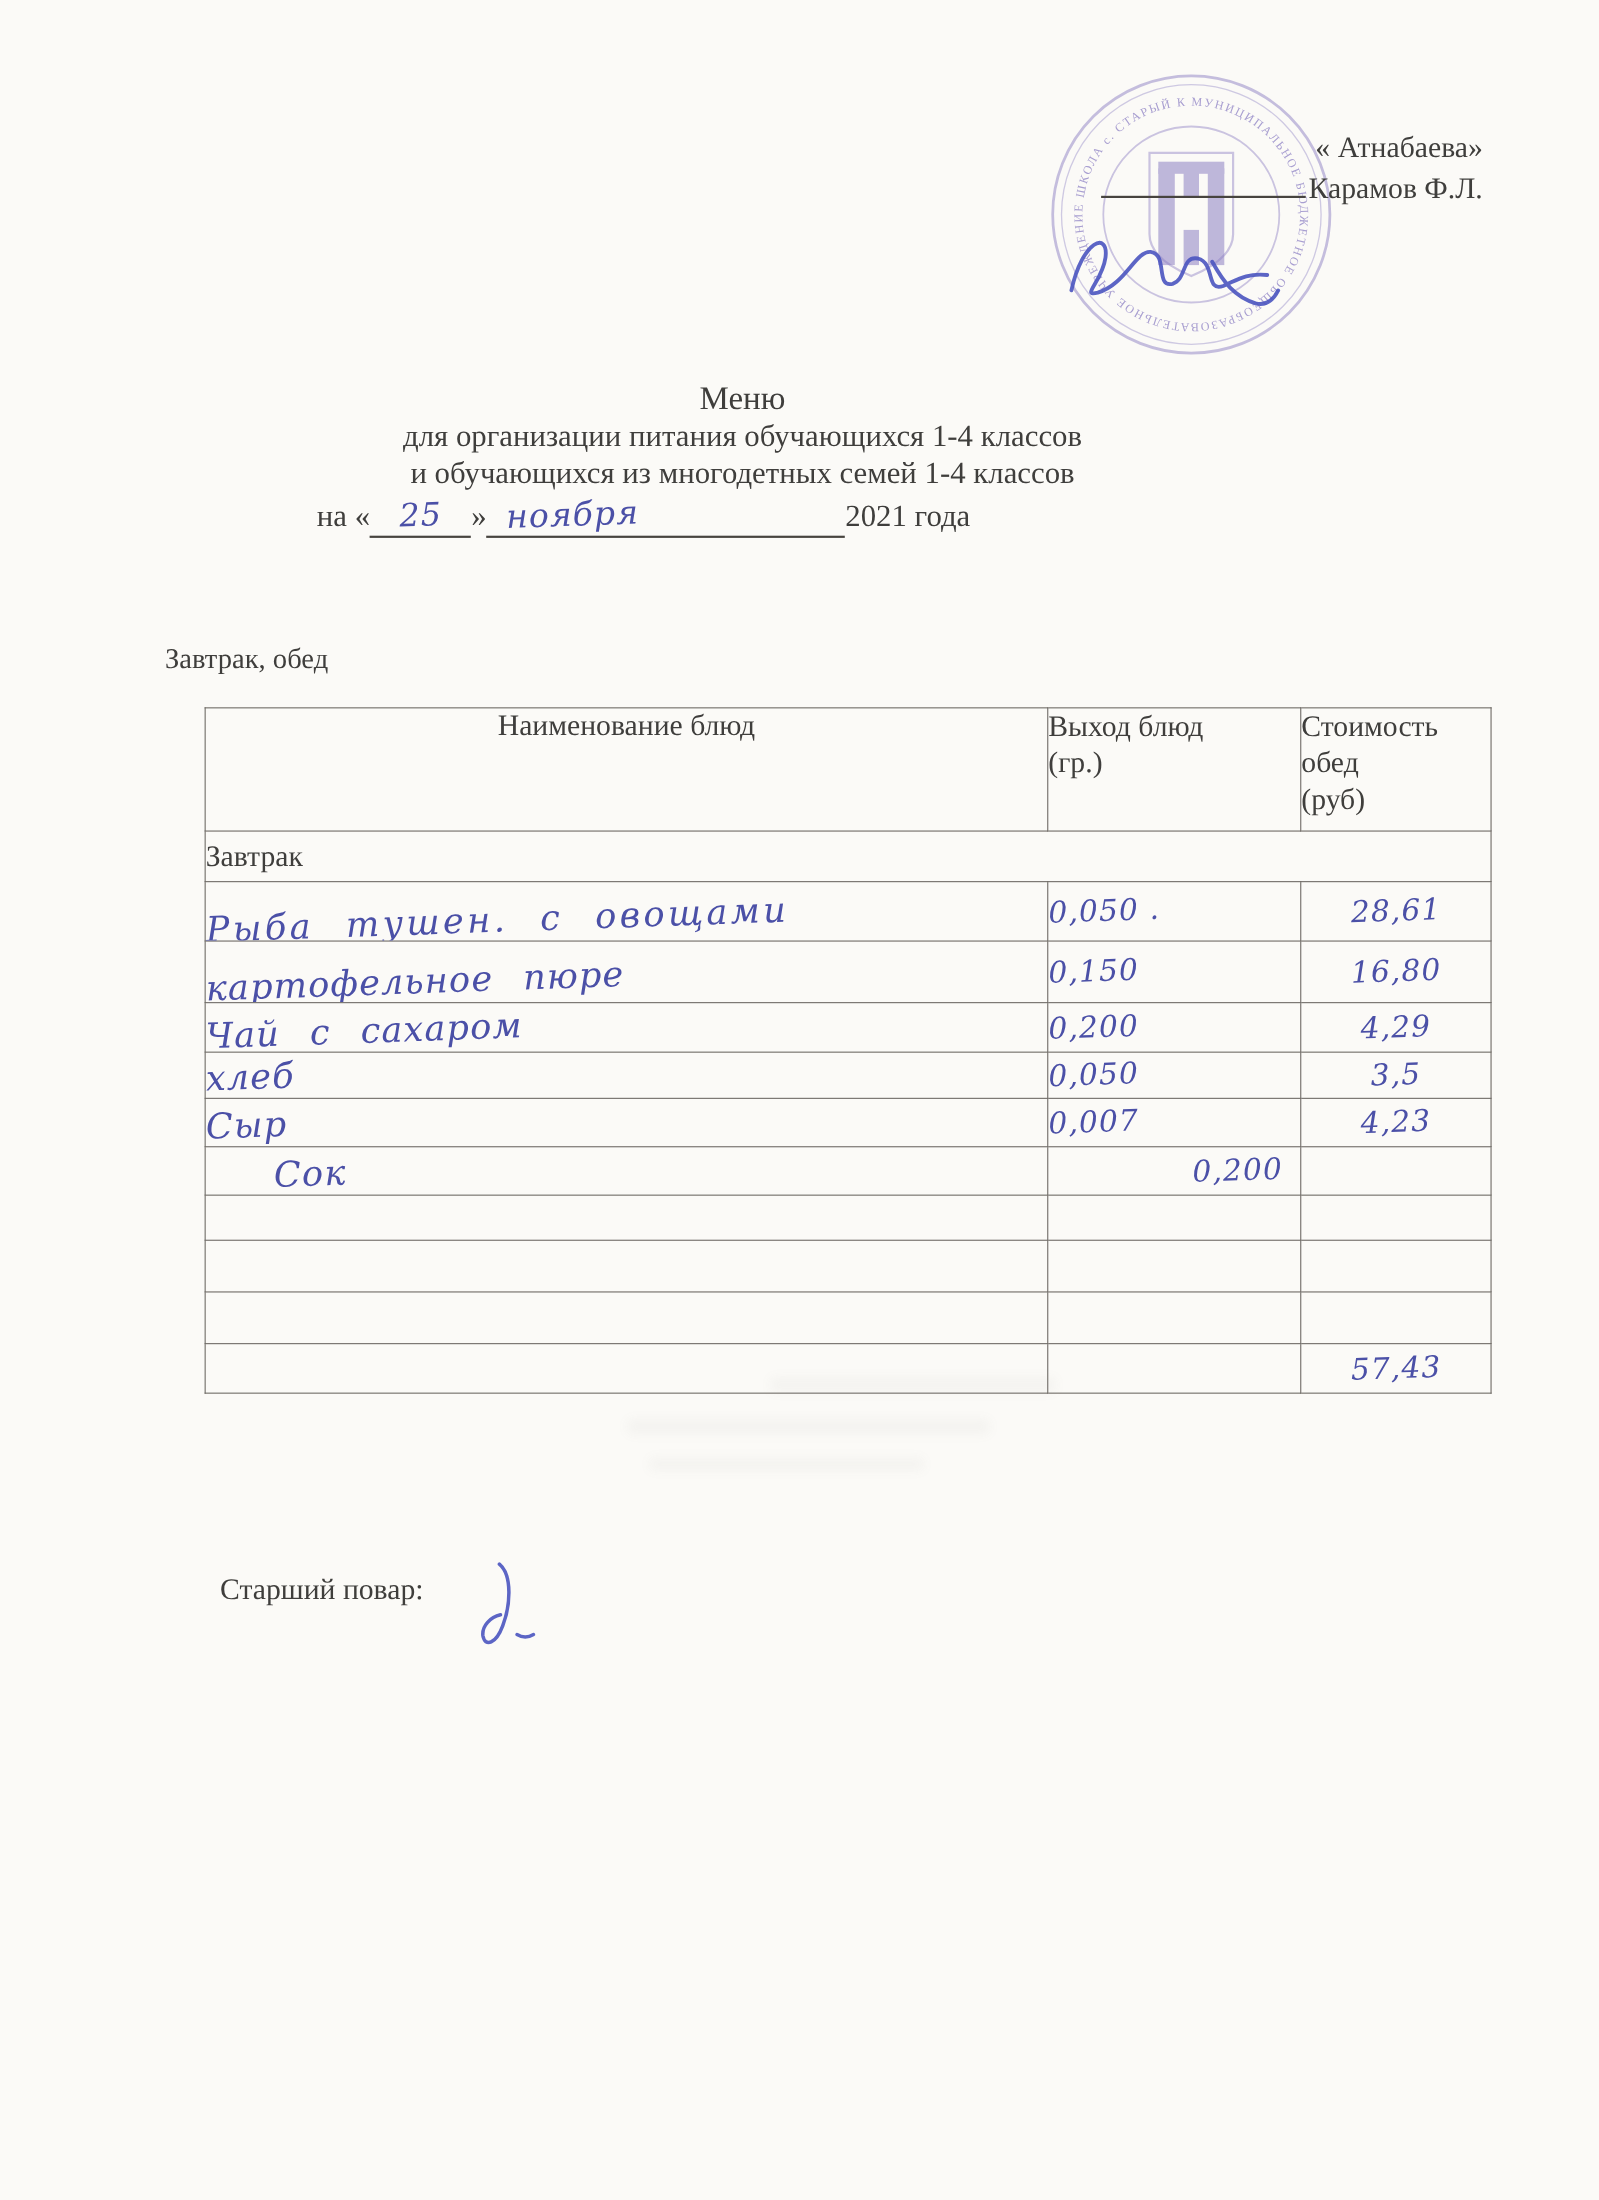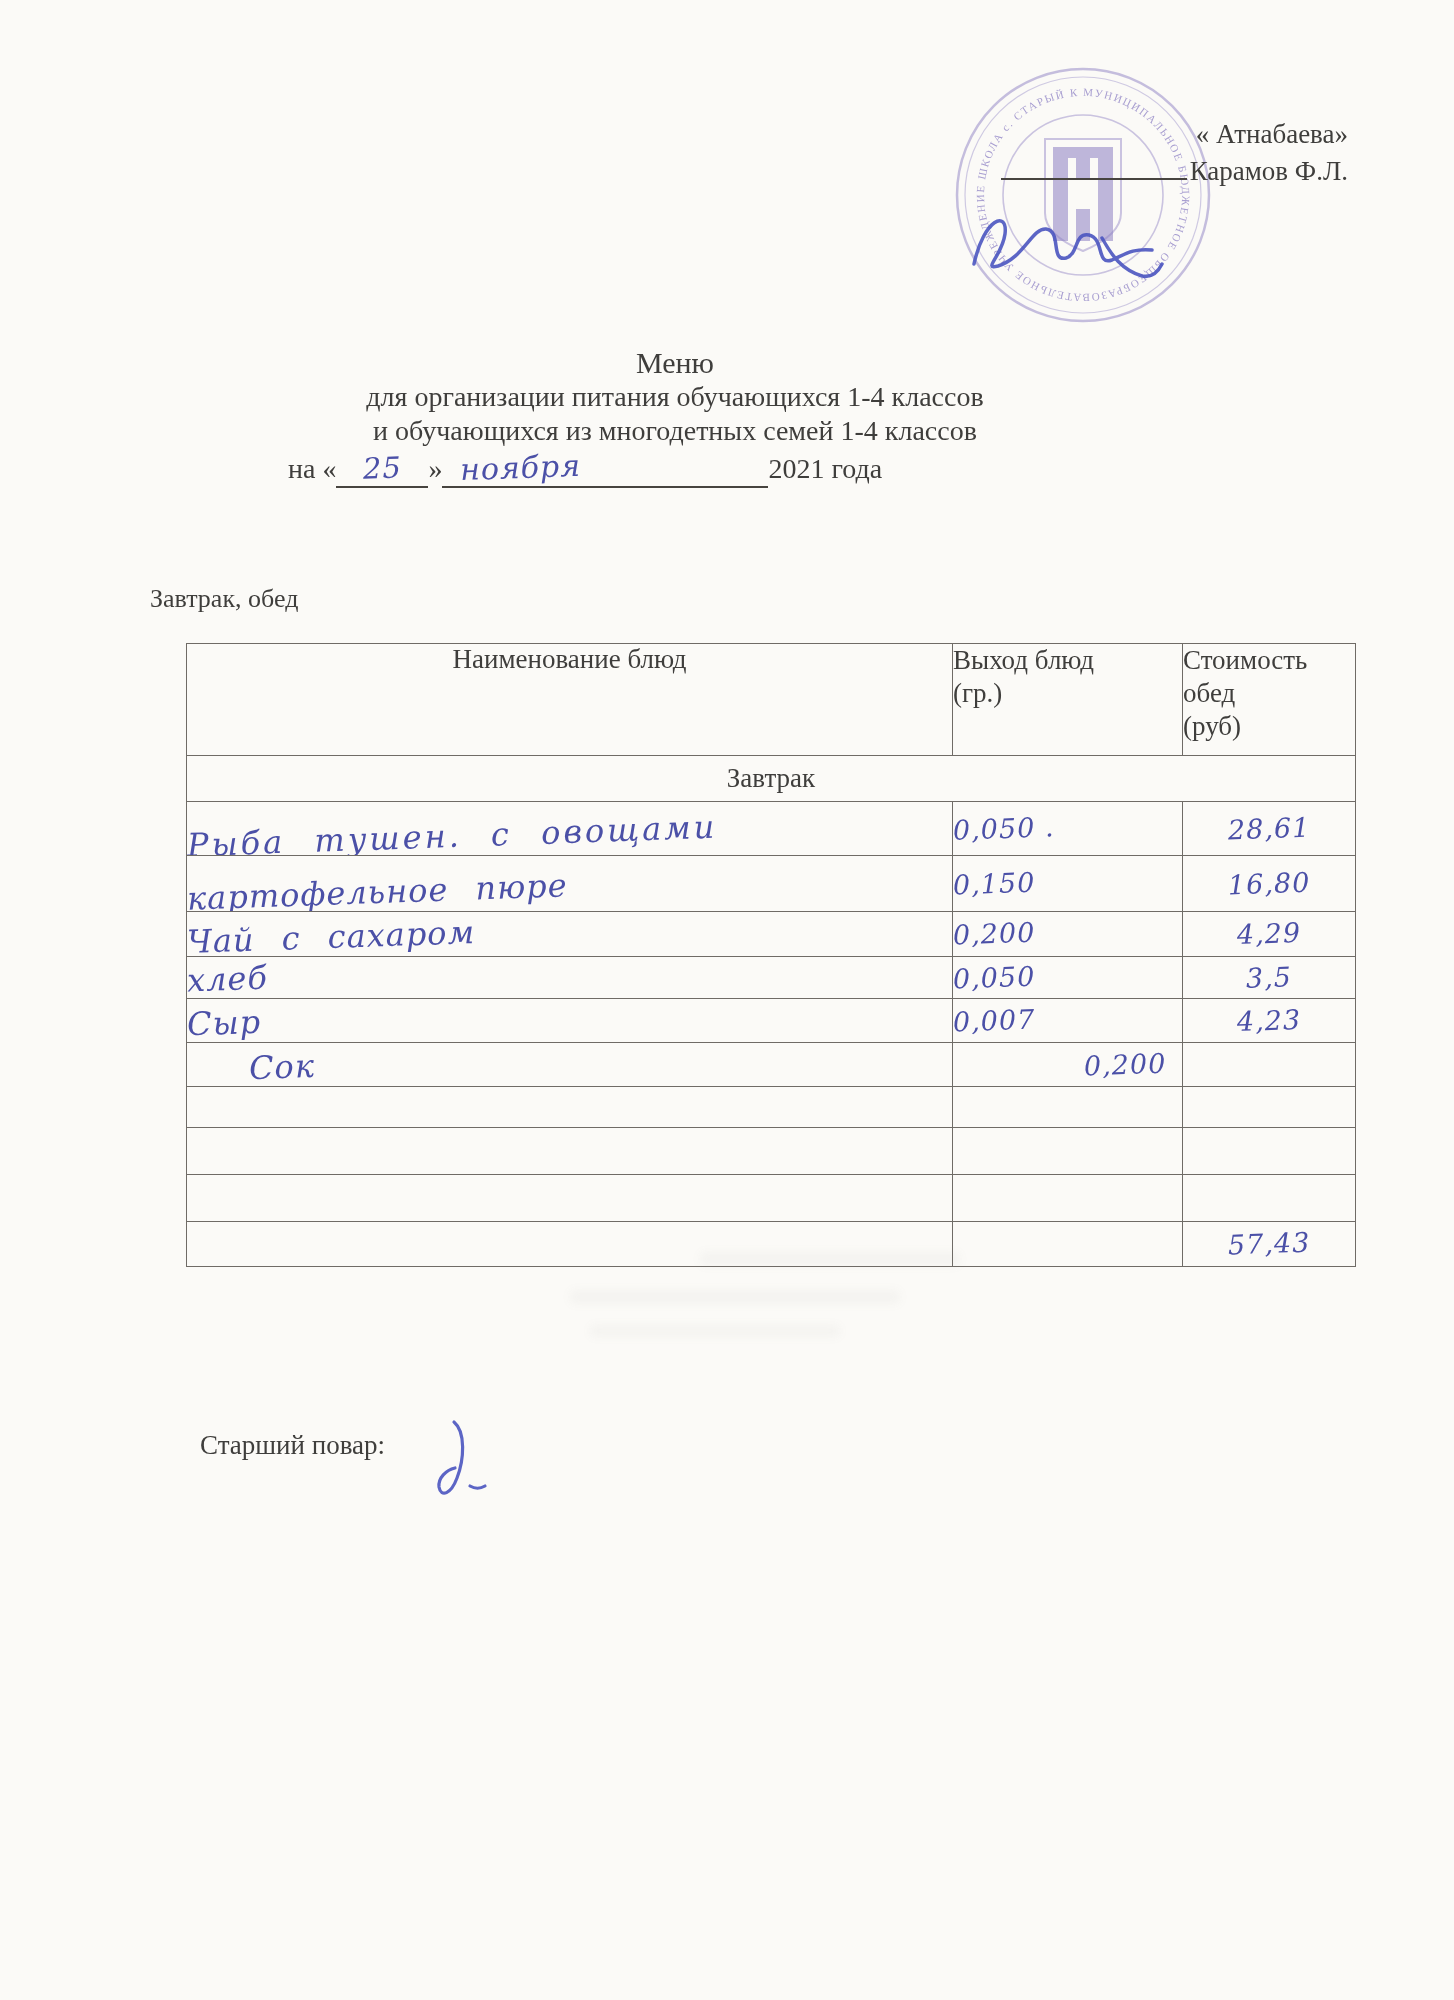--- a/index.html
+++ b/index.html
@@ -55,7 +55,7 @@
   }
   th.h-name{vertical-align:top;padding-top:8px;text-align:center;}
   th.h-weight,th.h-price{vertical-align:top;padding-top:8px;text-align:left;white-space:pre-line;line-height:33px;}
-  td.meal-cell{text-align:center;vertical-align:middle;font-size:26px;}
+  td.meal-cell{text-align:left;vertical-align:middle;font-size:26px;}
   td.c-name{text-align:left;vertical-align:bottom;padding:0 0 3px 30px;}
   td.c-weight{text-align:left;vertical-align:middle;padding-left:38px;}
   td.c-price{text-align:center;vertical-align:middle;}

